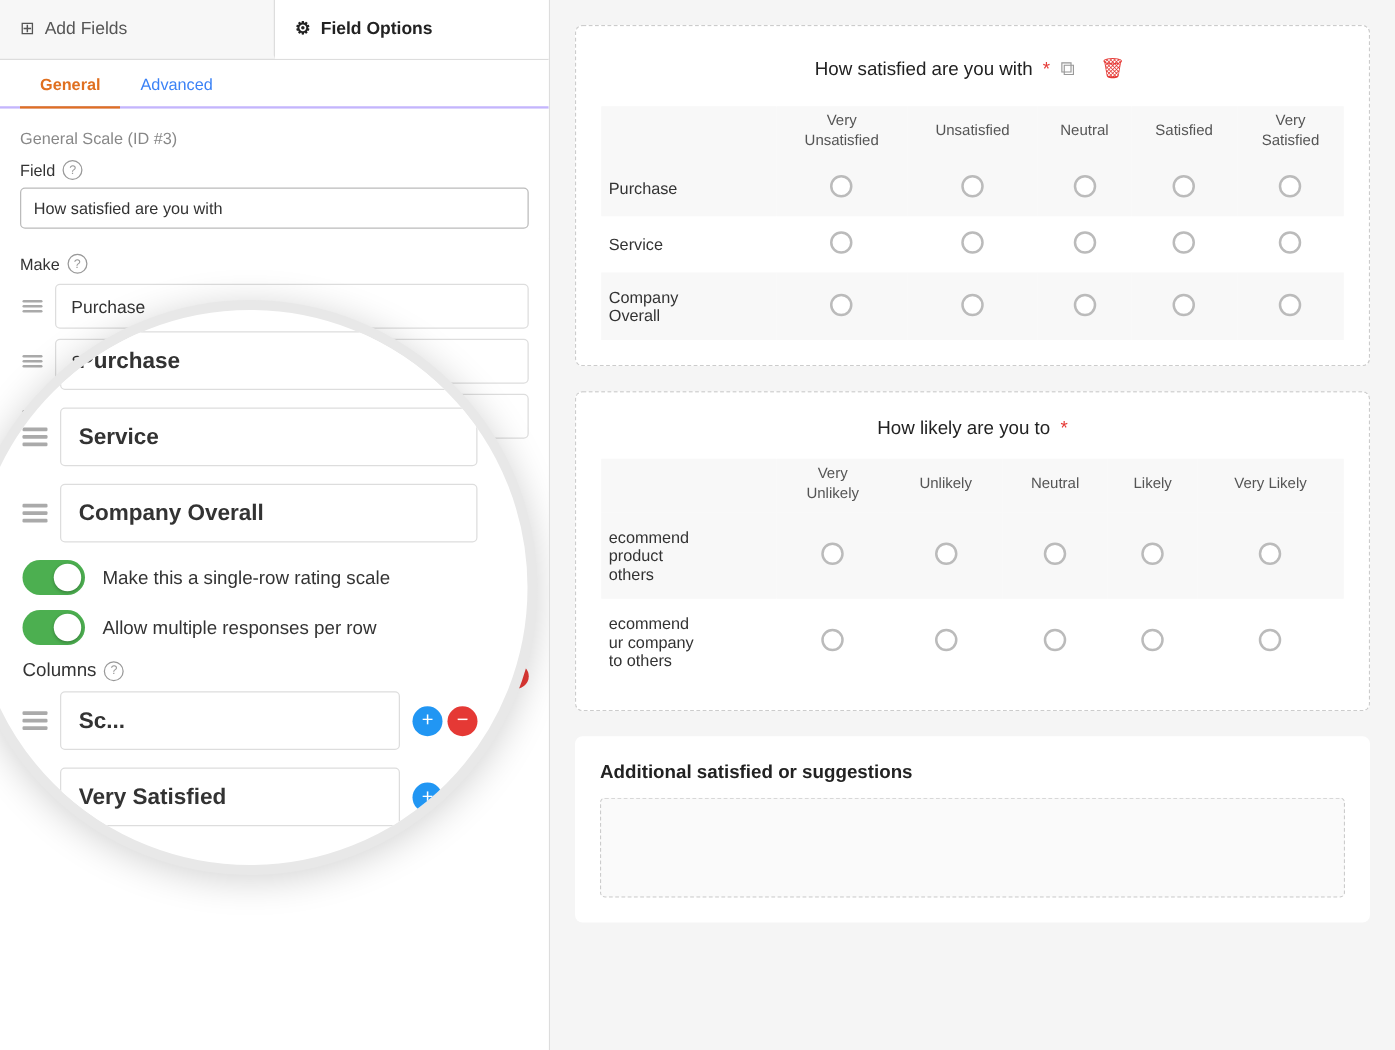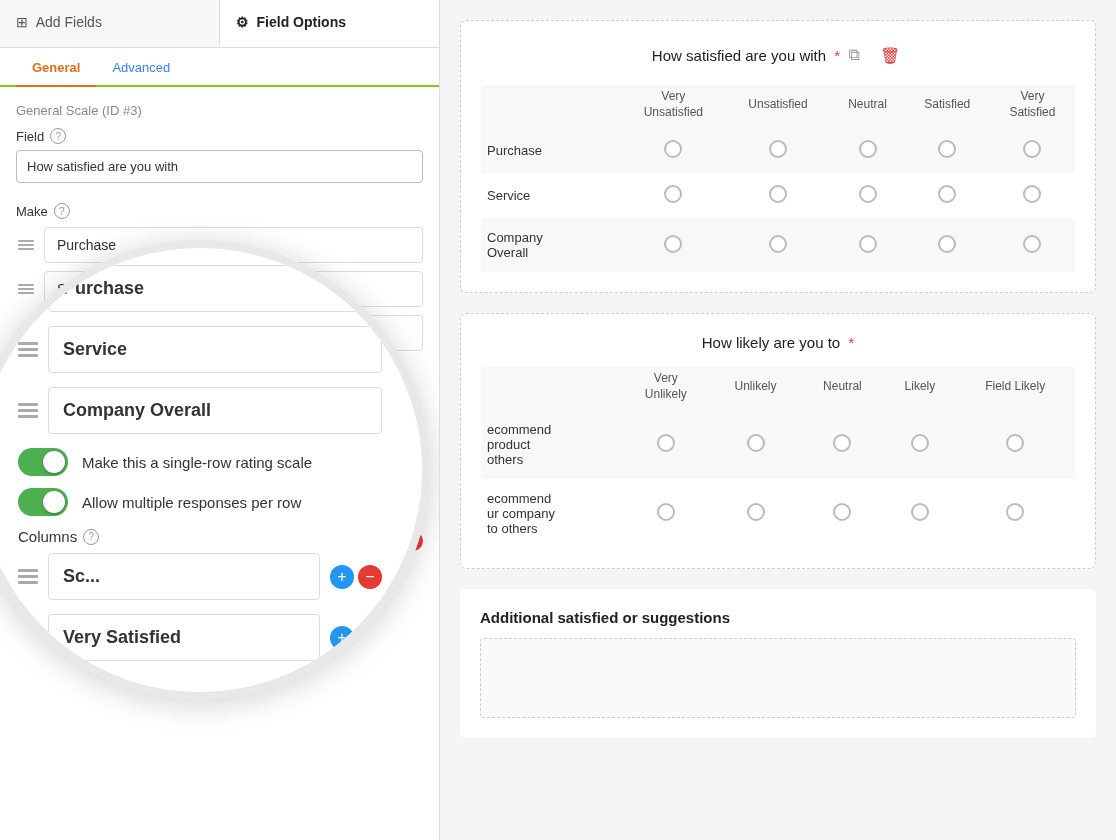--- a/index.html
+++ b/index.html
@@ -46,7 +46,7 @@
     
     .sub-tabs {
       display: flex;
-      border-bottom: 2px solid #84cc16;
+      border-bottom: 2px solid #c4b5fd;
       padding: 0 16px;
       background: #fff;
     }

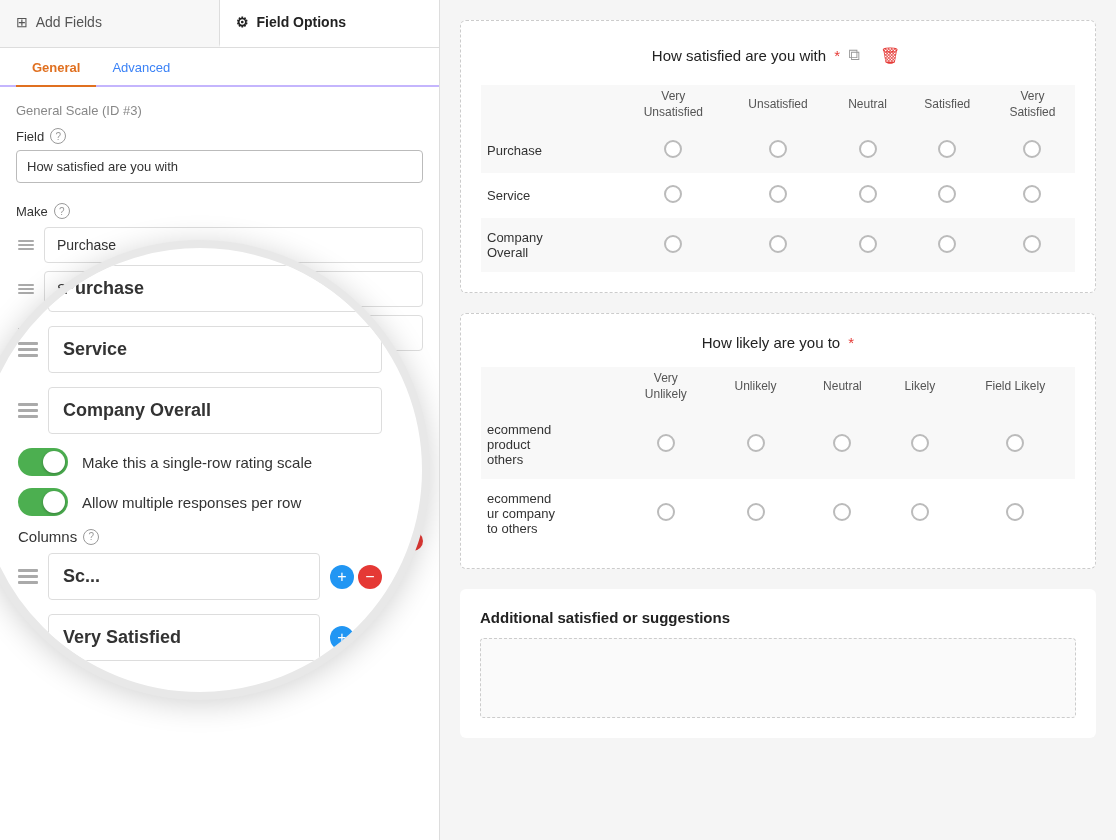--- a/index.html
+++ b/index.html
@@ -643,7 +643,7 @@
           <th>Unlikely</th>
           <th>Neutral</th>
           <th>Likely</th>
-          <th>Field Likely</th>
+          <th>Very Likely</th>
         </tr>
       </thead>
       <tbody>

